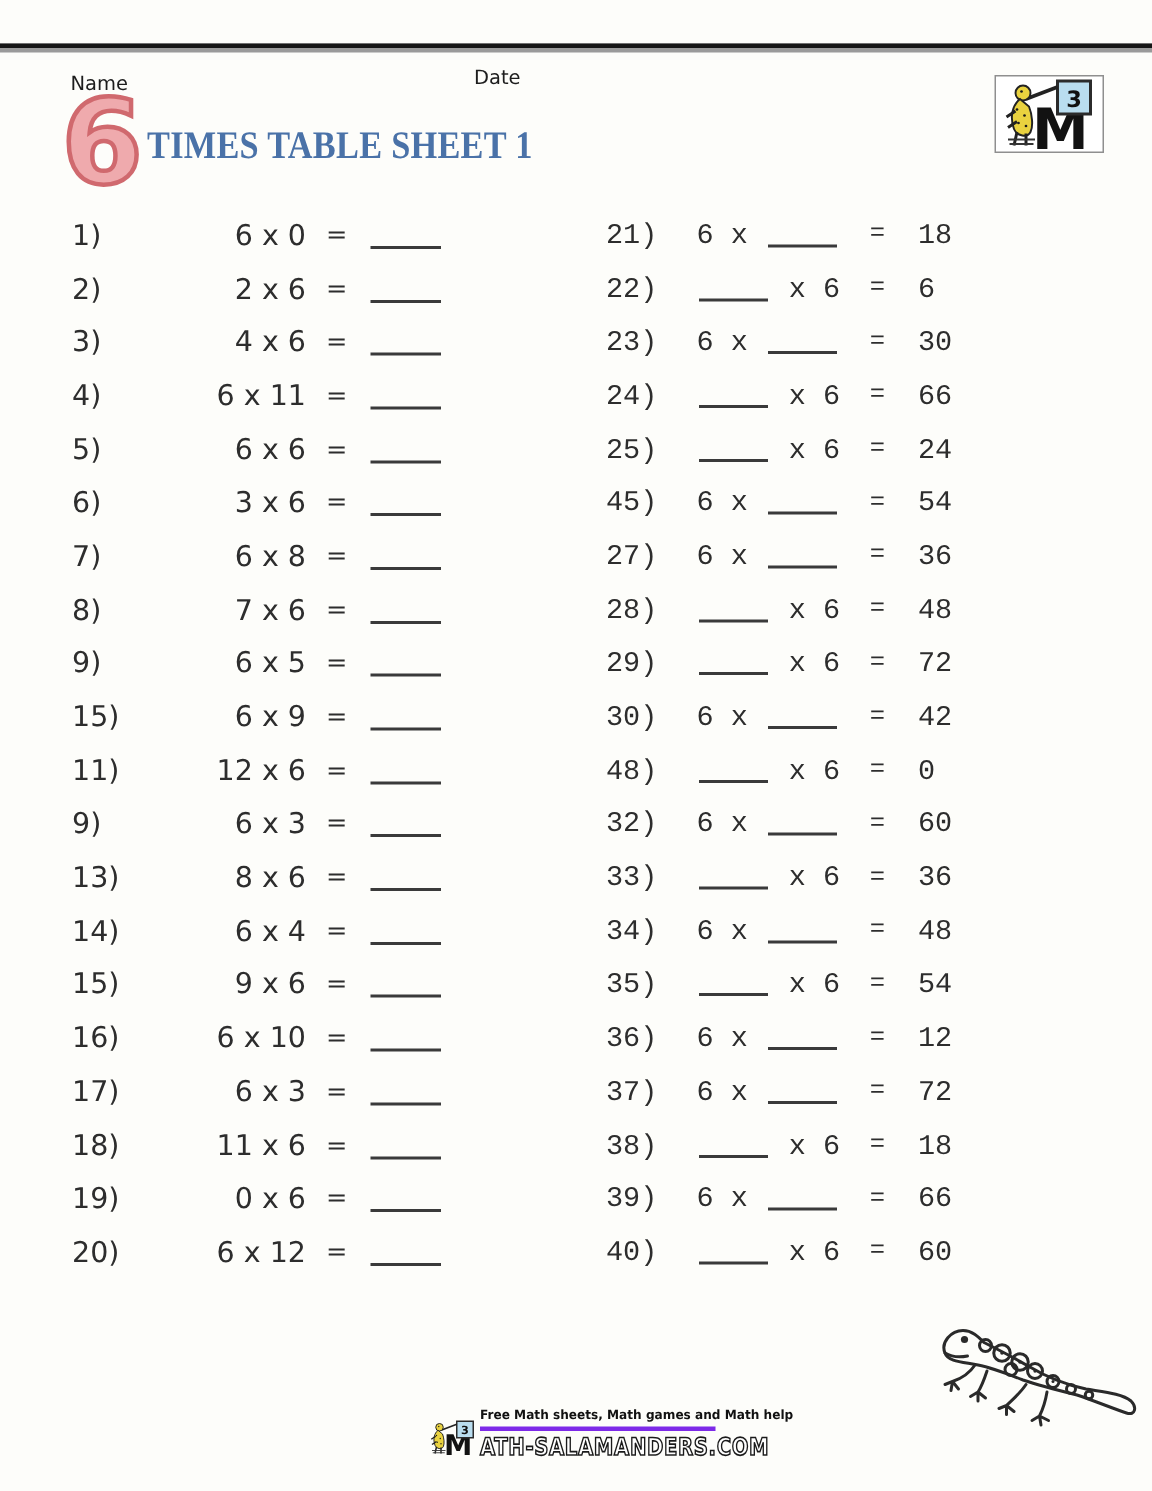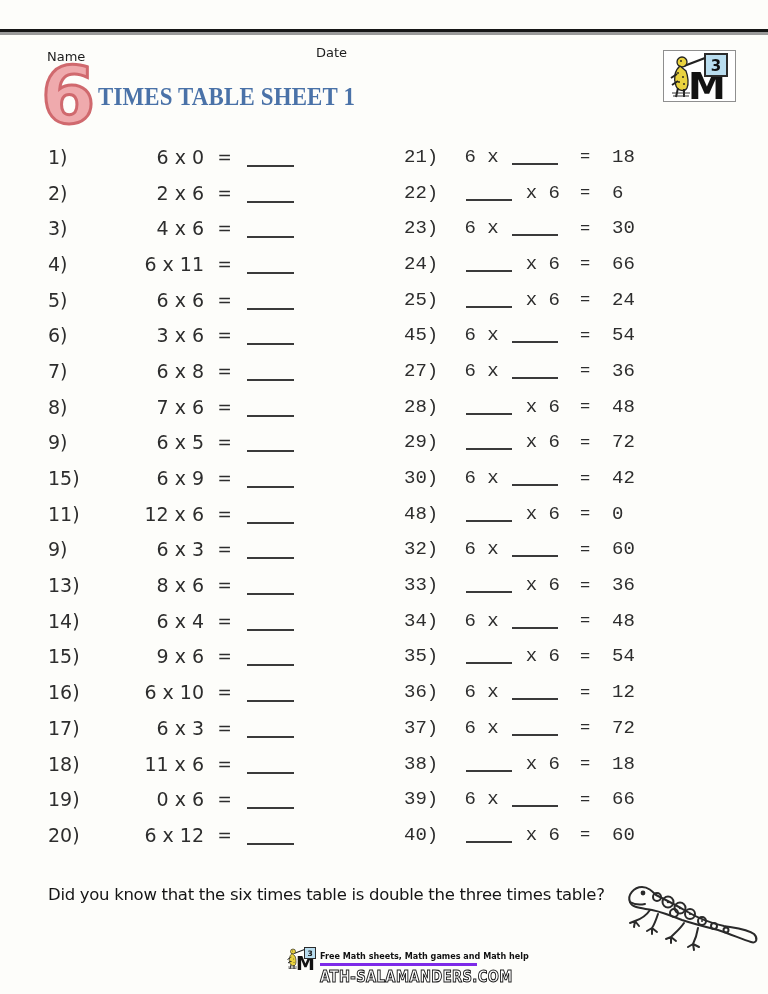--- a/index.html
+++ b/index.html
@@ -379,7 +379,6 @@
       </div>
     </div>
 
-  <p class="fact">Did you know that the six times table is double the three times table?</p>
 
   <div class="footer-logo">
     <svg class="footer-icon" width="32" height="42" viewBox="0 0 64 52">

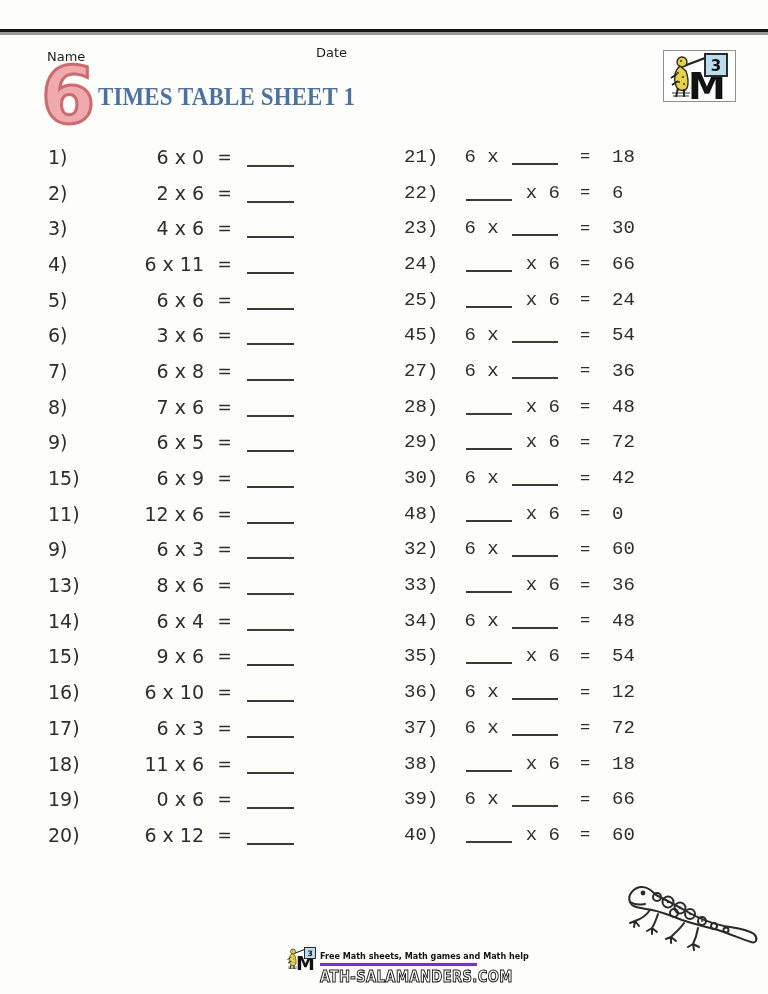--- a/index.html
+++ b/index.html
@@ -42,7 +42,7 @@
 
   .footer-logo{position:absolute;left:286px;top:935px;display:flex;align-items:flex-start;}
   .footer-icon{flex:0 0 auto;margin-top:3px;}
-  .footer-texts{margin-left:2px;margin-top:12px;}
+  .footer-texts{margin-left:2px;}
   .tagline{font-size:8.5px;font-weight:bold;color:#111;letter-spacing:0;
     transform:scaleX(0.95);transform-origin:left center;white-space:nowrap;margin-top:4px;}
   .tagline-rule{width:157px;height:3px;background:#7d2ae8;margin-top:2px;}

